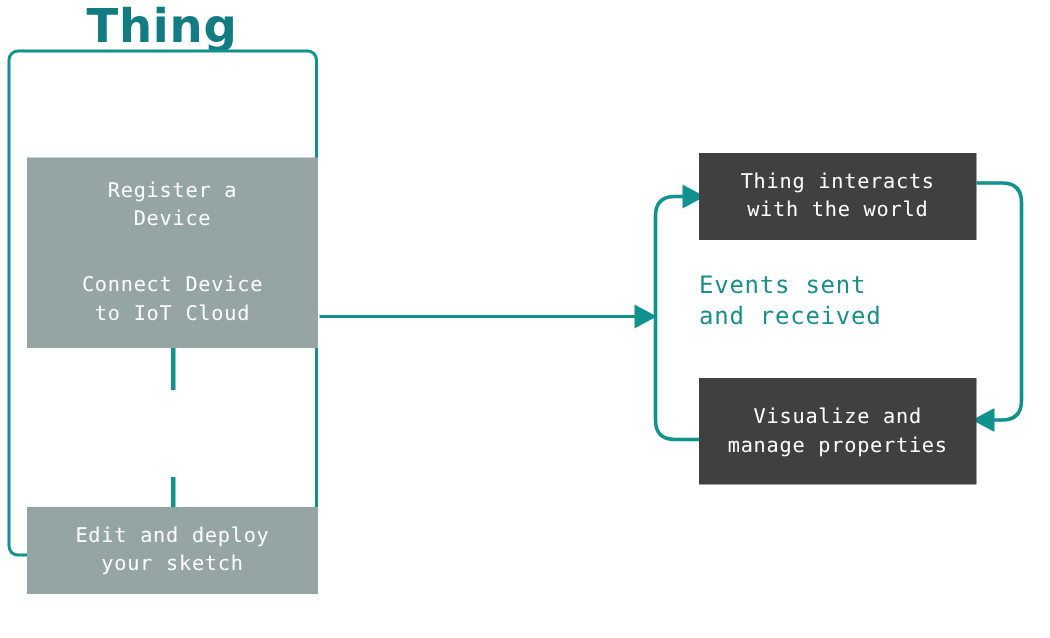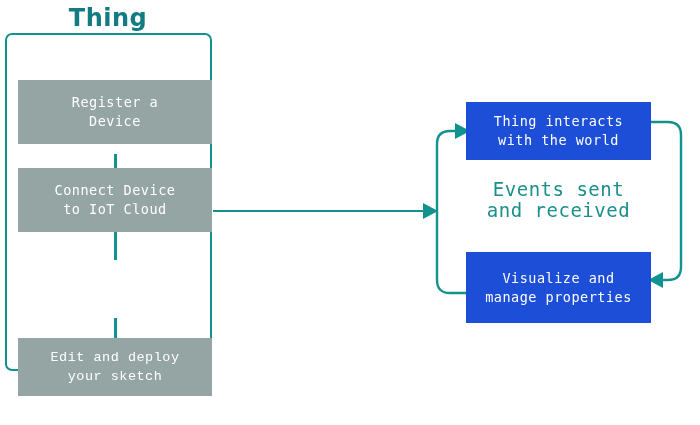--- a/index.html
+++ b/index.html
@@ -19,7 +19,7 @@
     text-align:center;
     font-family:"DejaVu Sans", sans-serif;
     font-weight:bold;
-    font-size:24px;
+    font-size:31px;
     letter-spacing:0.5px;
     color:#137c82;
     line-height:28px;

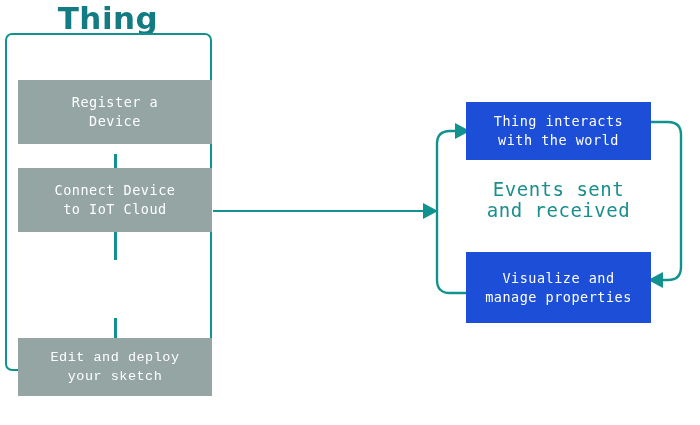--- a/index.html
+++ b/index.html
@@ -54,7 +54,7 @@
   }
   .step span{display:block;white-space:pre-line;}
 
-  .step-1{top:45px;height:64px;}
+  .step-1{top:70px;height:64px;}
   .step-2{top:133px;height:64px;}
   .step-3{top:225px;height:58px;}
   .step-4{top:303px;height:58px;font-family:Liberation Mono, monospace;}

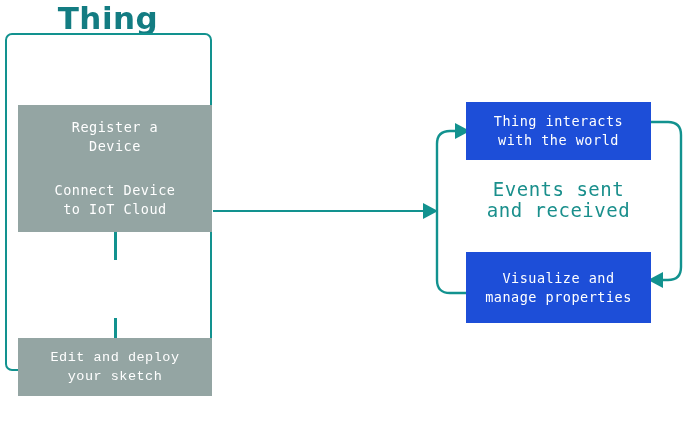--- a/index.html
+++ b/index.html
@@ -80,7 +80,7 @@
     position:absolute;
     left:36px;
     width:185px;
-    background:#1d4ed8;
+    background:#404040;
     color:#ffffff;
     font-size:13.5px;
     line-height:19px;

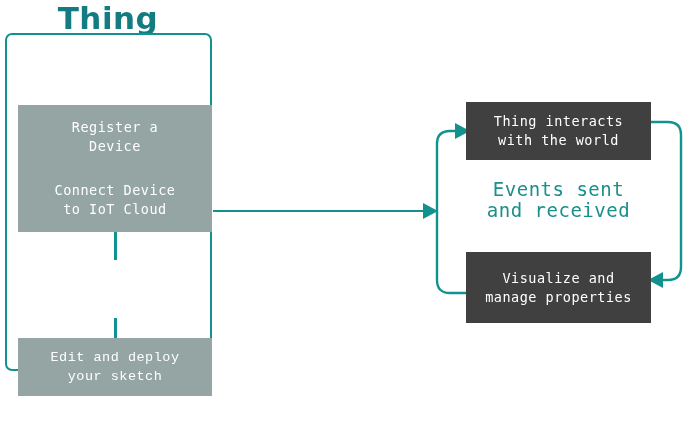--- a/index.html
+++ b/index.html
@@ -100,9 +100,8 @@
     position:absolute;
     left:36px; top:84px;
     width:185px;
-    text-align:center;
     color:#1a8f8c;
-    font-size:19px;
+    font-size:16px;
     line-height:21px;
     letter-spacing:0.5px;
     white-space:pre-line;

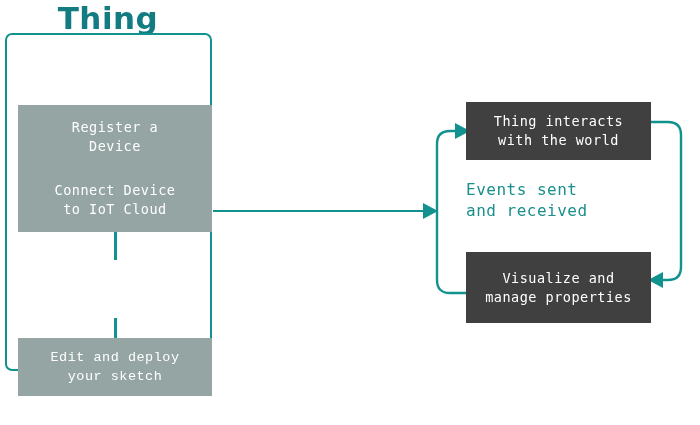--- a/index.html
+++ b/index.html
@@ -57,7 +57,7 @@
   .step-1{top:70px;height:64px;}
   .step-2{top:133px;height:64px;}
   .step-3{top:225px;height:58px;}
-  .step-4{top:303px;height:58px;font-family:Liberation Mono, monospace;}
+  .step-4{top:303px;height:58px;}
 
   
   .connector{

